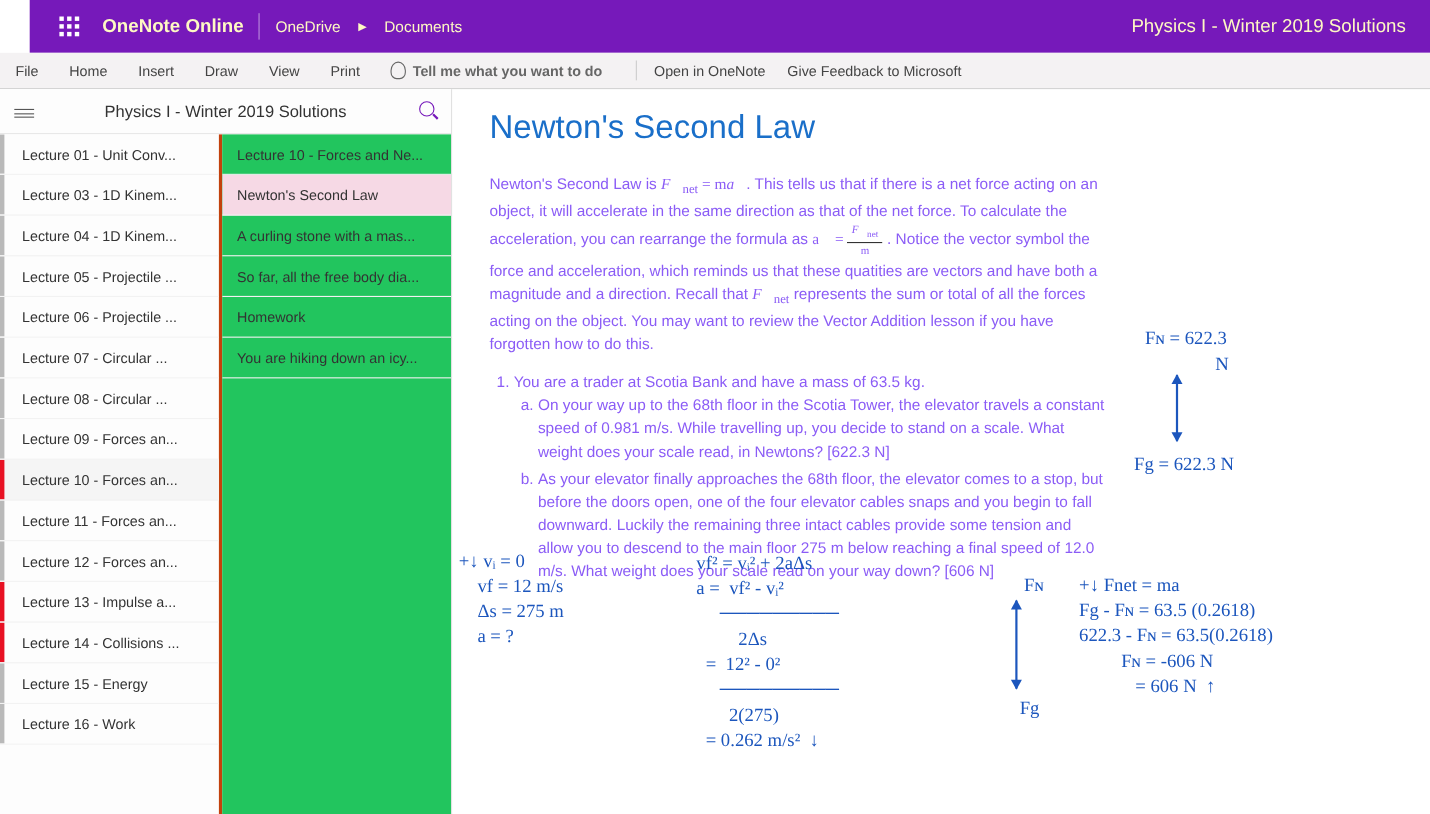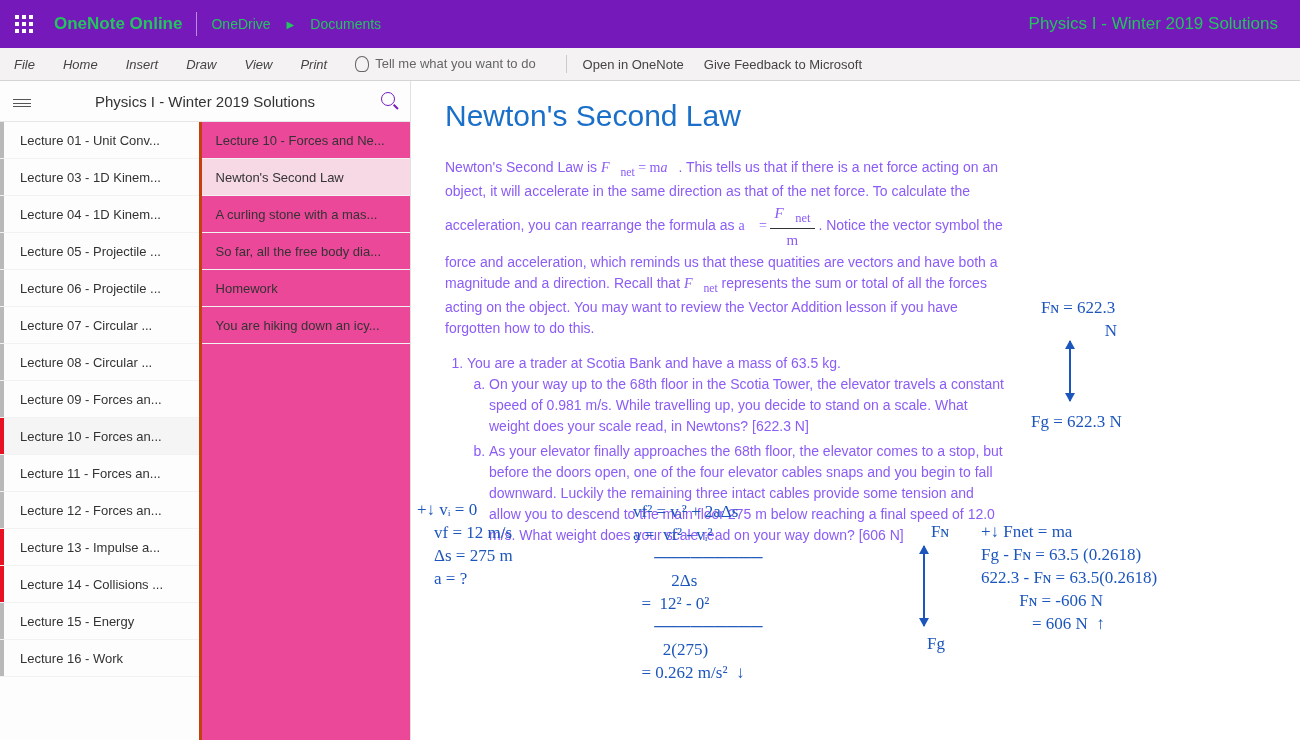--- a/index.html
+++ b/index.html
@@ -18,8 +18,9 @@
     align-items: center;
     height: 48px;
     background: #7619ba;
-    color: #22c55e;
-    padding-left: 0;
+    color: #fef9c3;
+    padding-left: 12px;
+    margin-left: 27px;
   }
   .waffle {
     width: 48px;

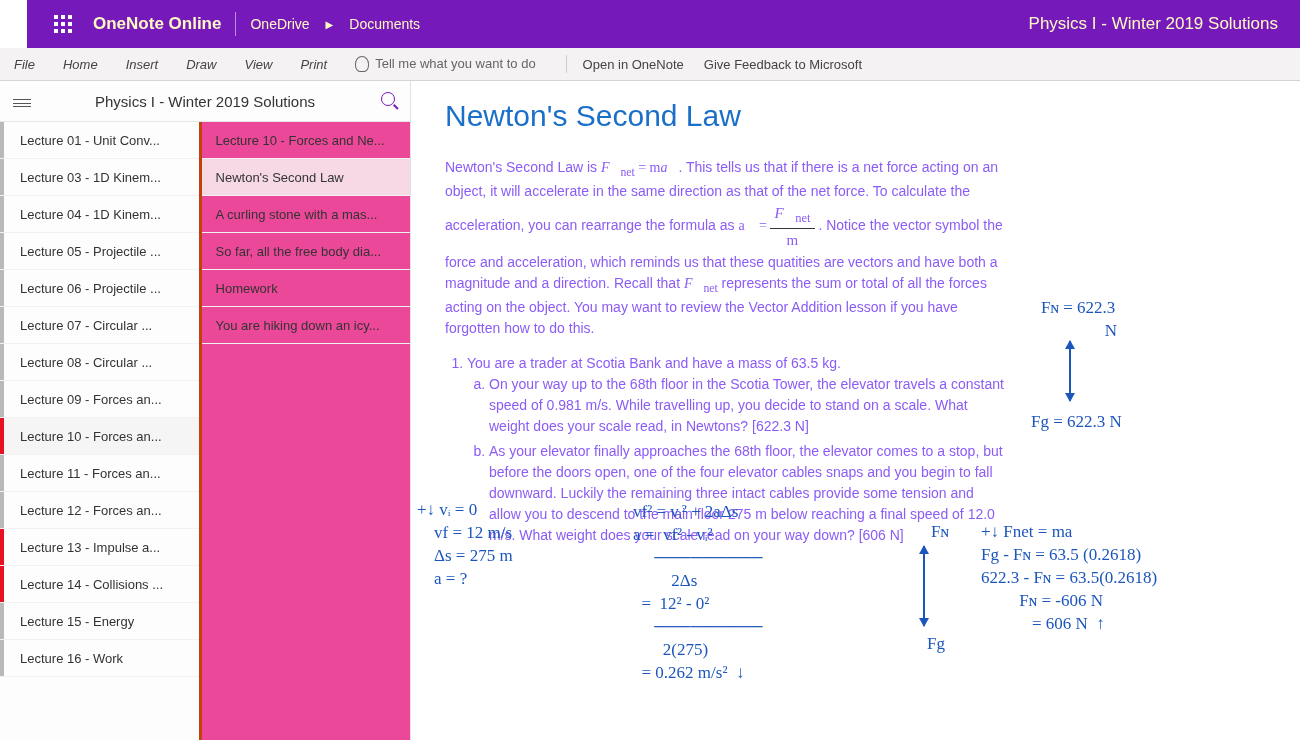--- a/index.html
+++ b/index.html
@@ -76,7 +76,6 @@
     display:flex;
     align-items:center;
     cursor: pointer;
-    font-style: italic;
   }
   .tellme {
     display:flex;

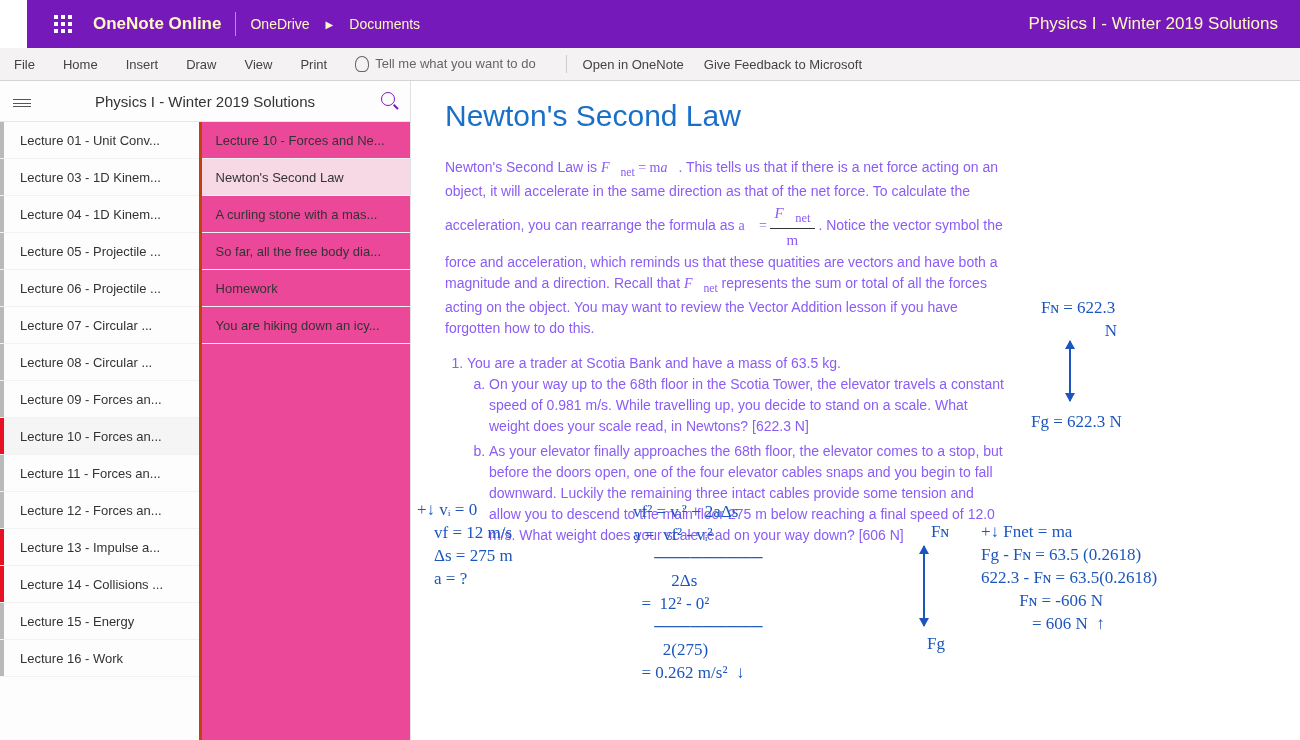--- a/index.html
+++ b/index.html
@@ -79,10 +79,11 @@
   }
   .tellme {
     display:flex;
-    align-items:flex-start;
+    align-items:flex-end;
     gap:6px;
     padding: 0 14px;
     color: #666;
+    font-weight: bold;
   }
   .bulb {
     width:12px;height:14px;border:1.2px solid #666;border-radius:50% 50% 40% 40%;

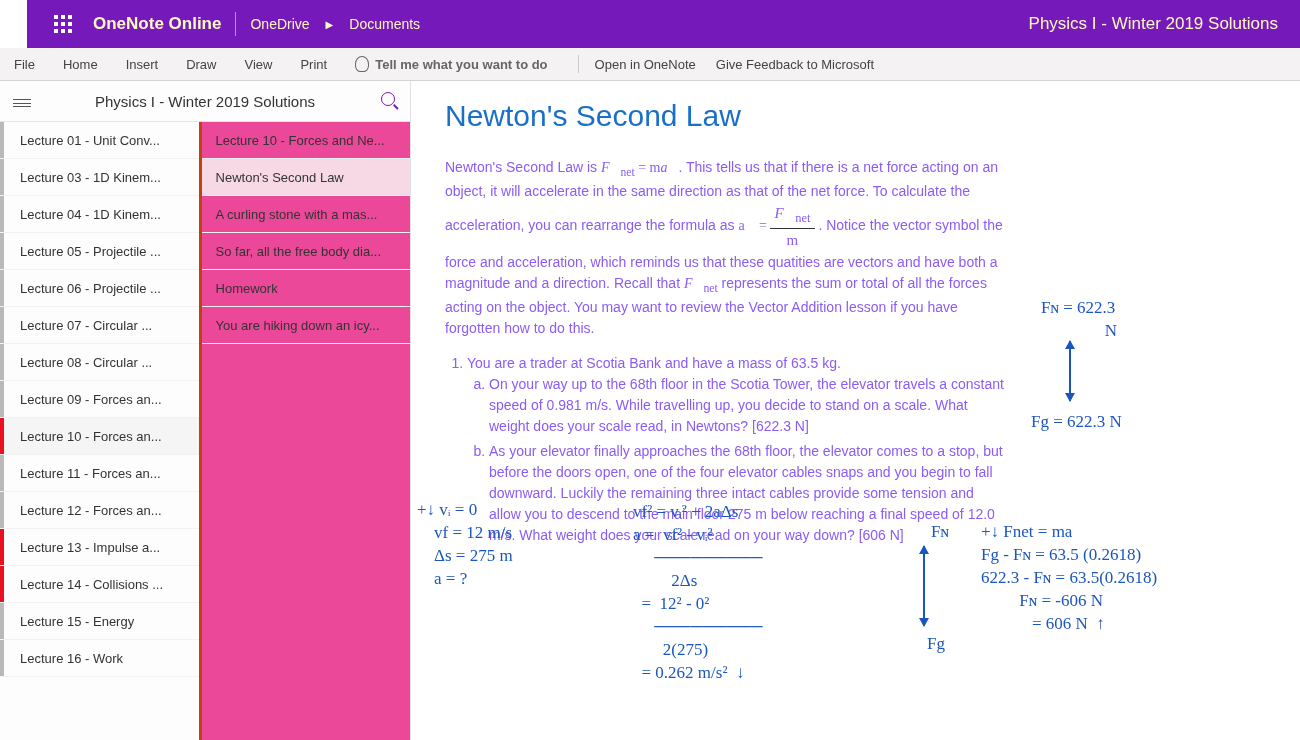--- a/index.html
+++ b/index.html
@@ -141,7 +141,7 @@
     font-size:13px;
   }
   .col-sections { width: 200px; border-right:3px solid #c2410c; background:#fdfdfd;}
-  .col-pages { width: 210px; background:#ec4899;}
+  .col-pages { width: 210px; background:#22c55e;}
   .row-item {
     height:36px;
     padding: 0 10px 0 14px;

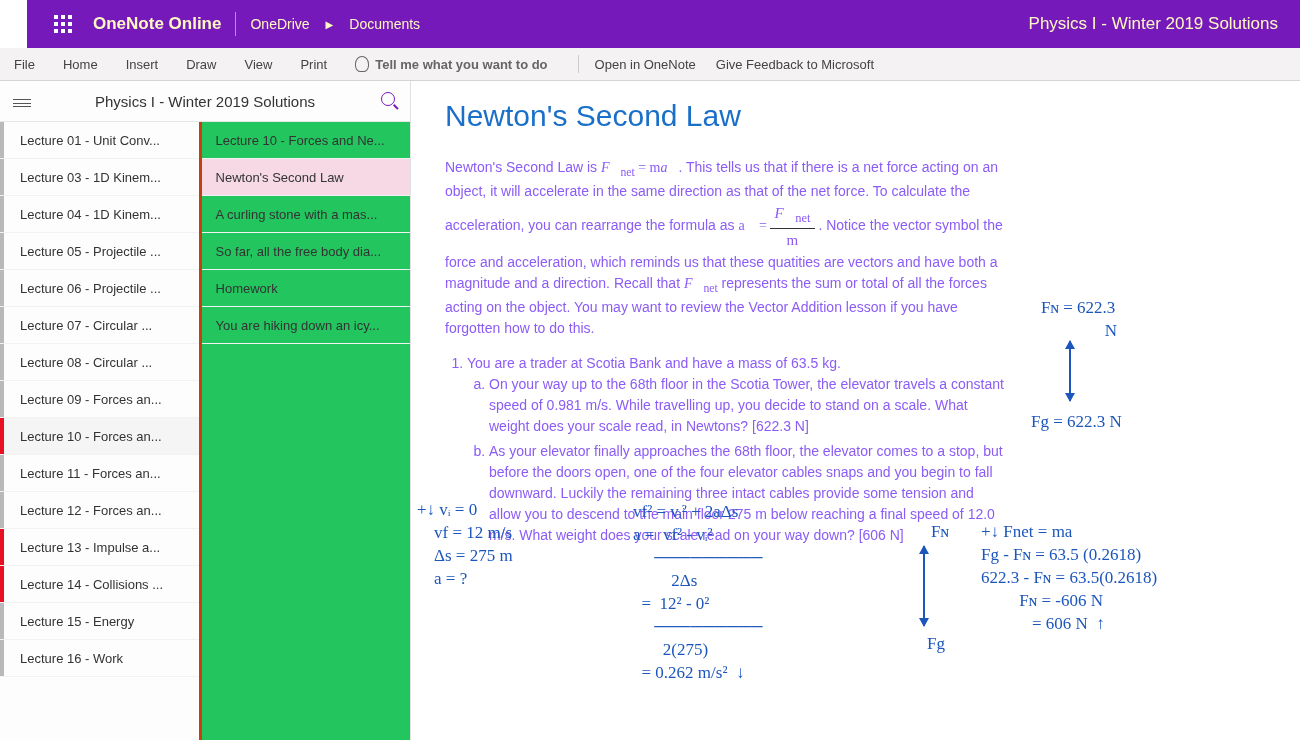--- a/index.html
+++ b/index.html
@@ -207,7 +207,7 @@
   .ink.arrow-vert:before{top:-1px;border-bottom:9px solid #1c56bd;}
   .ink.arrow-vert:after{bottom:-1px;border-top:9px solid #1c56bd;}
   .frac {
-    display:inline-block;text-align:center;vertical-align:middle;font-family:"Cambria Math",serif;font-size:15px;
+    display:inline-block;text-align:center;vertical-align:middle;font-family:"Cambria Math",serif;font-size:10px;
   }
   .frac .num{display:block;border-bottom:1px solid #333;padding:0 4px;}
   .frac .den{display:block;padding:0 4px;}

